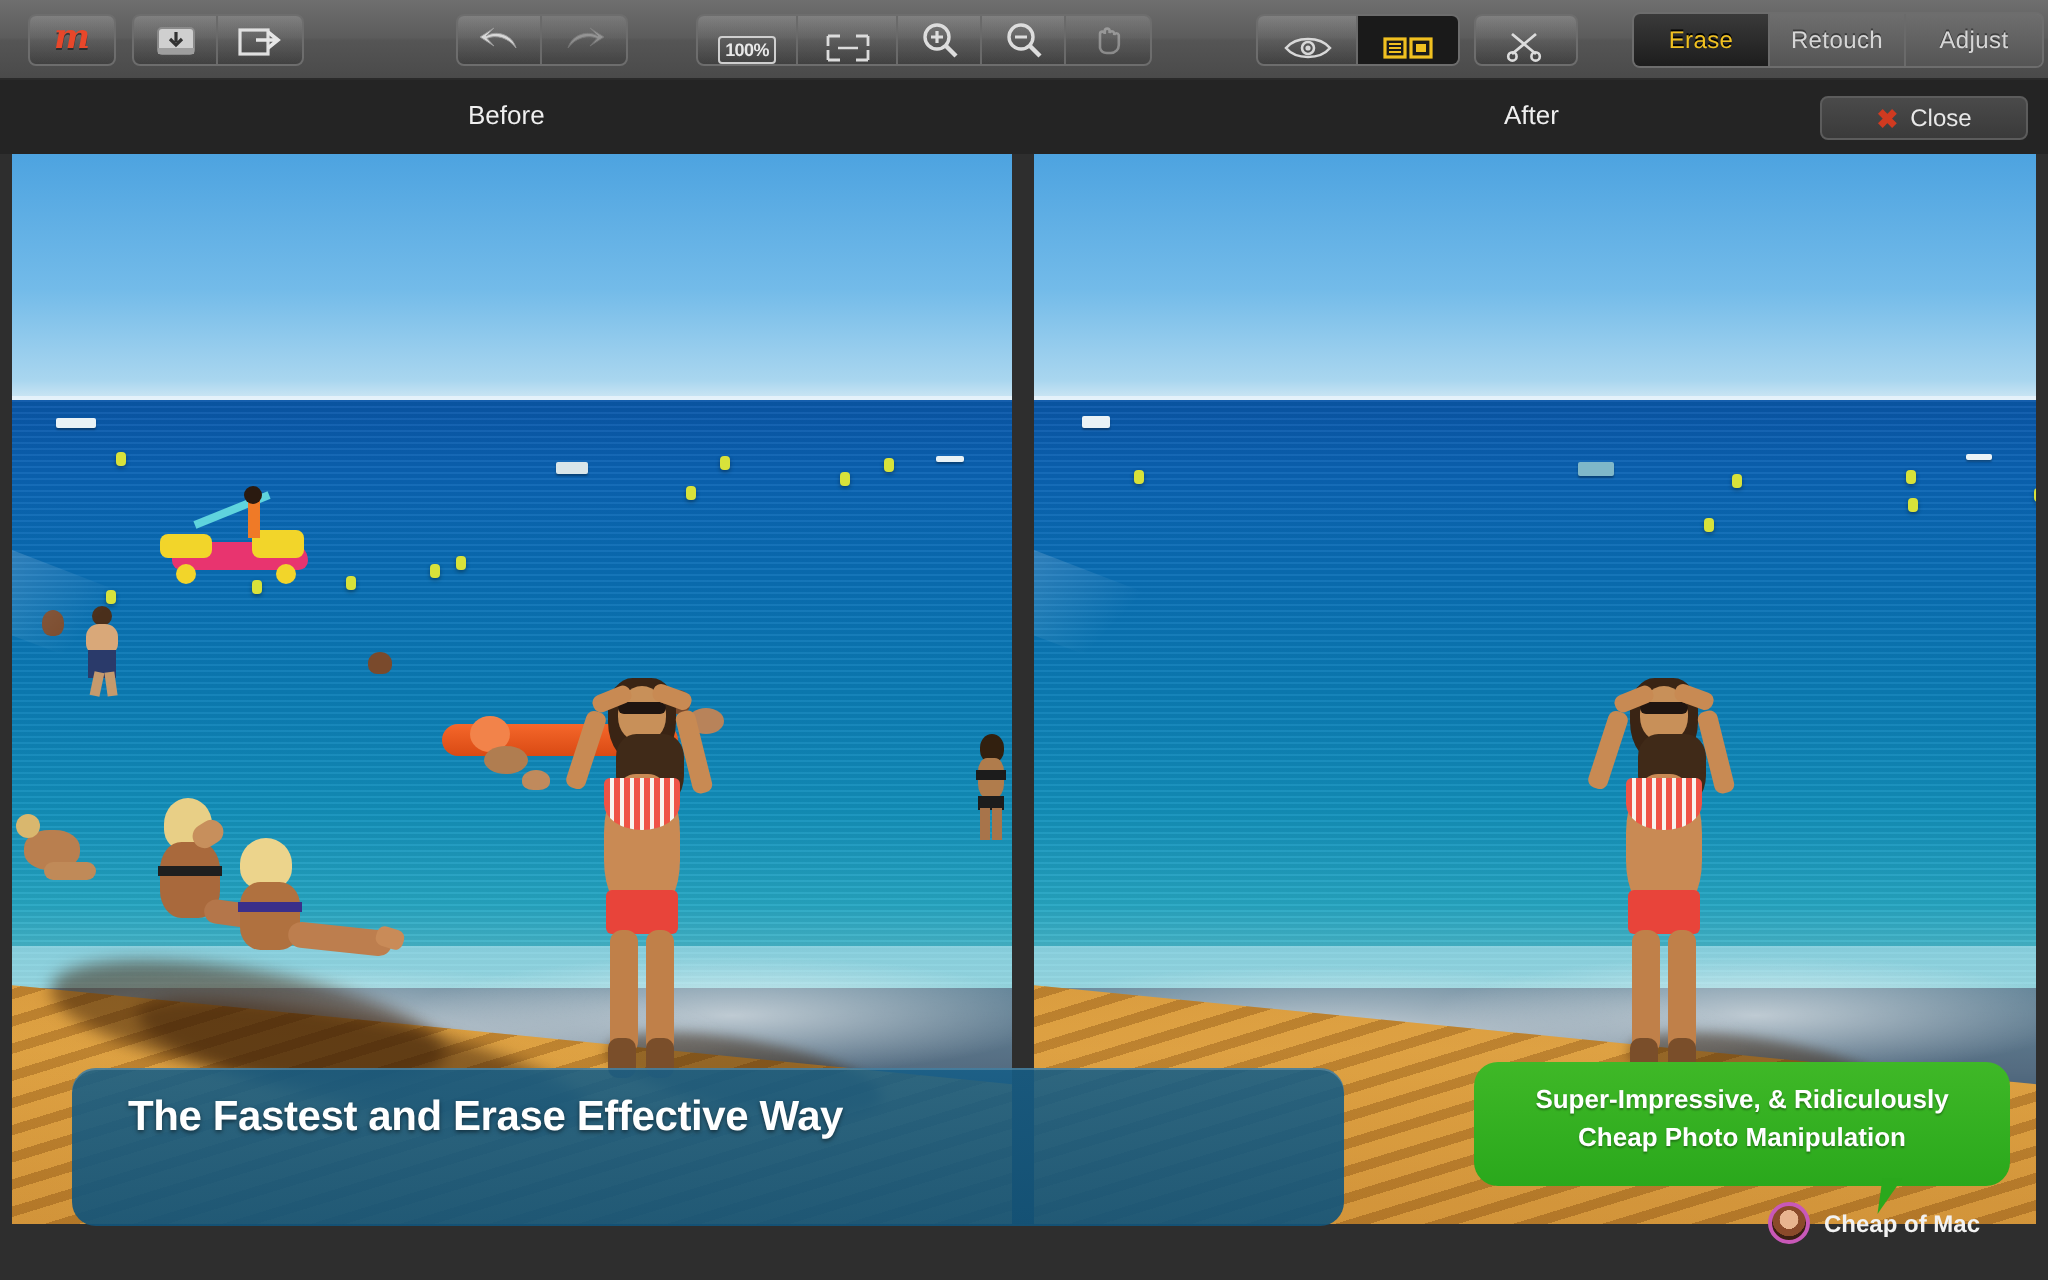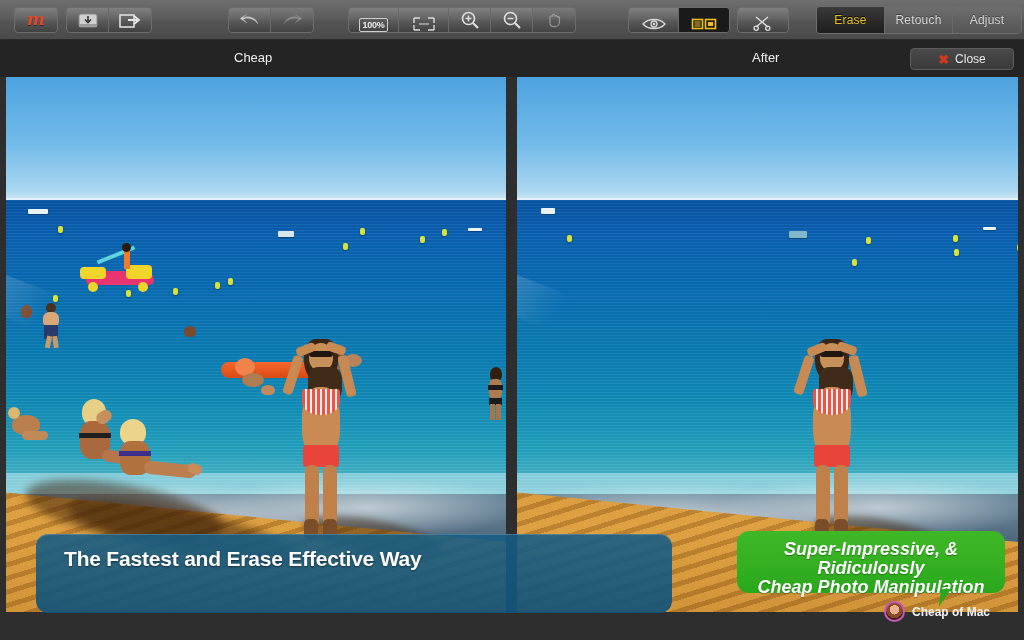--- a/index.html
+++ b/index.html
@@ -333,7 +333,7 @@
   </div>
 
   <div class="labelbar">
-    <div class="lbl lbl-before">Cheap</div>
+    <div class="lbl lbl-before">Before</div>
     <div class="lbl lbl-after">After</div>
   </div>
 

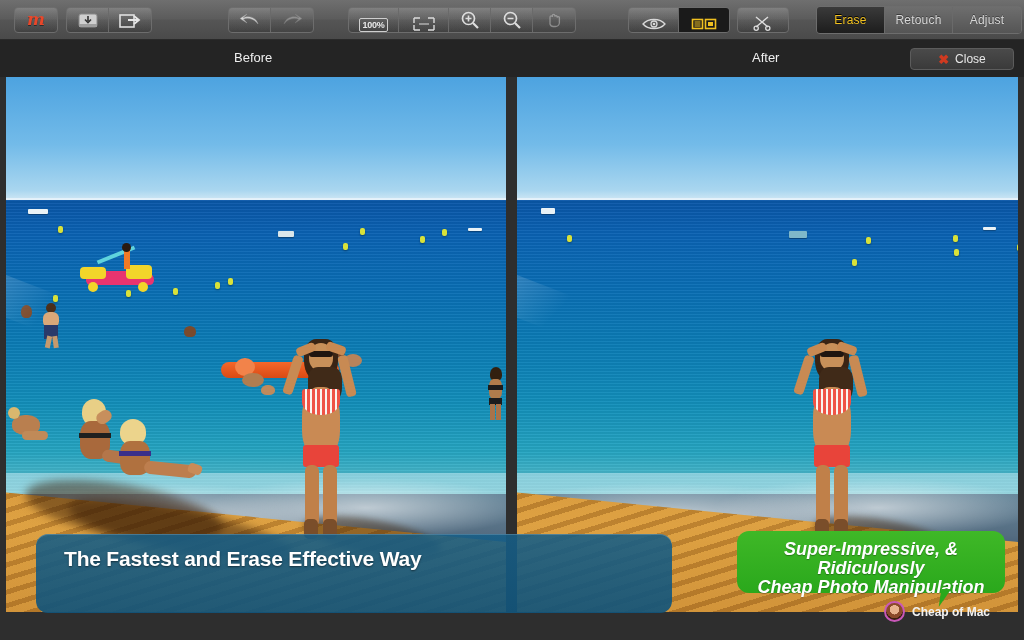--- a/index.html
+++ b/index.html
@@ -199,9 +199,8 @@
     padding-top: 9px;
   }
   .green-bubble .gline {
-    font-size: 18px; font-weight: bold; line-height: 19px;
+    font-size: 13px; font-weight: bold; line-height: 19px;
     text-shadow: 0 1px 1px rgba(0,0,0,.32);
-    font-style: italic;
   }
   .bubble-tail {
     position: absolute; left: 940px; top: 589px;

